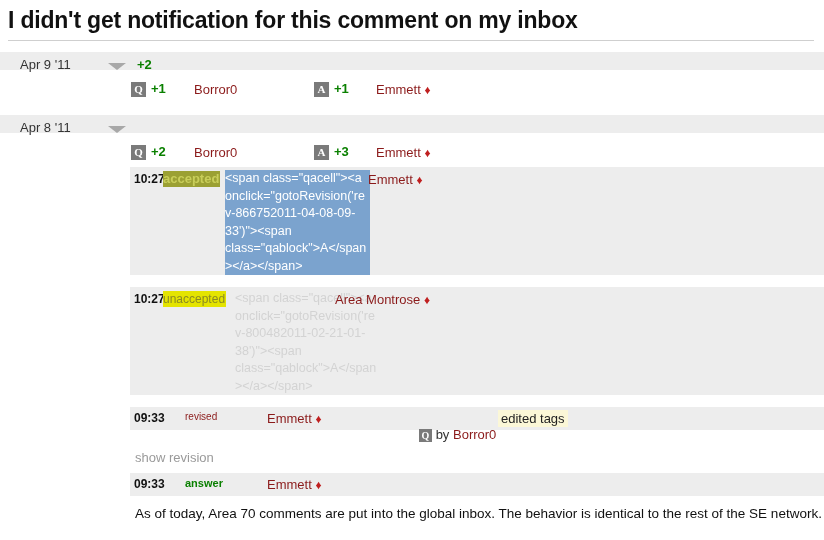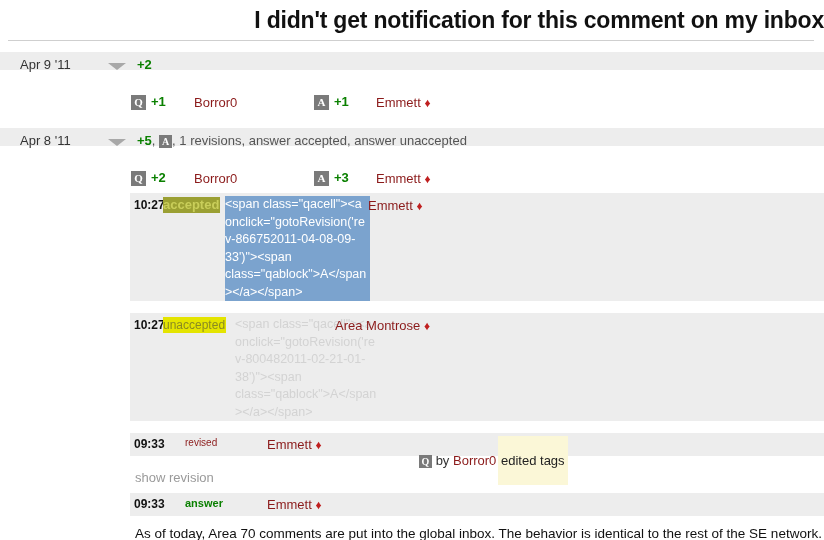--- a/index.html
+++ b/index.html
@@ -26,7 +26,6 @@
     padding: 6px 0 6px 8px;
     line-height: 28px;
     white-space: nowrap;
-    text-align: right;
   }
   .title-rule {
     border-bottom: 1px solid #cfcfcf;

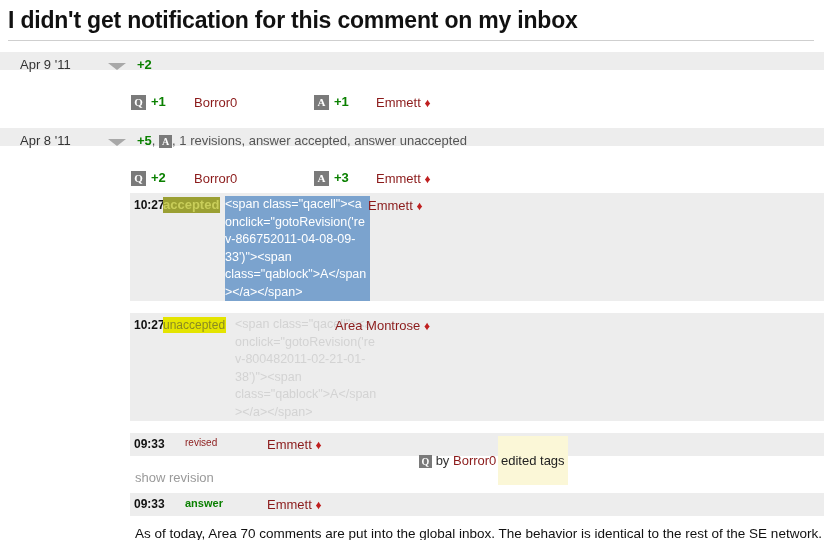--- a/index.html
+++ b/index.html
@@ -79,7 +79,7 @@
   .vote-row {
     height: 27px;
     position: relative;
-    margin-top: 20px;
+    margin-top: 7px;
   }
   .qa-badge {
     display: inline-block;

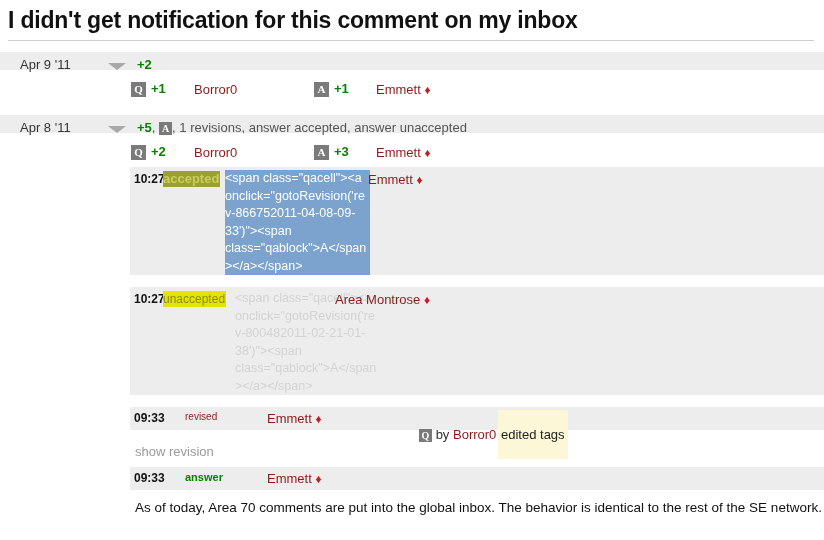--- a/index.html
+++ b/index.html
@@ -252,7 +252,6 @@
 <div class="day-row bar-gray">
   <span class="day-date">Apr 8 '11</span>
   <span class="chevron-down"></span>
-  <span class="day-summary"><span class="vote-pos">+5</span>, <span class="qa-badge inline-sm">A</span><span>, 1 revisions, answer accepted, answer unaccepted</span></span>
 </div>
 
 <div class="vote-row">

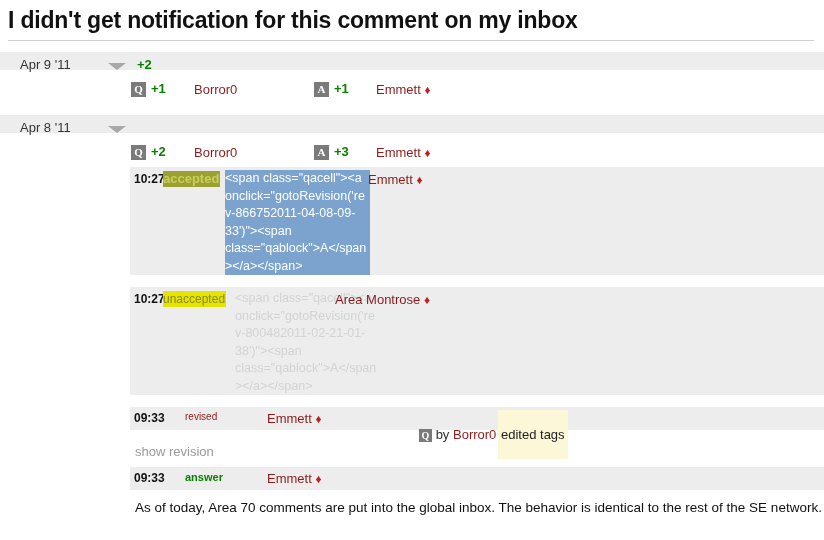--- a/index.html
+++ b/index.html
@@ -195,7 +195,7 @@
     background: #fbf7d7;
     font-size: 13px;
     color: #222222;
-    padding: 17px 3px;
+    padding: 1px 3px;
     white-space: nowrap;
   }
   .show-revision {

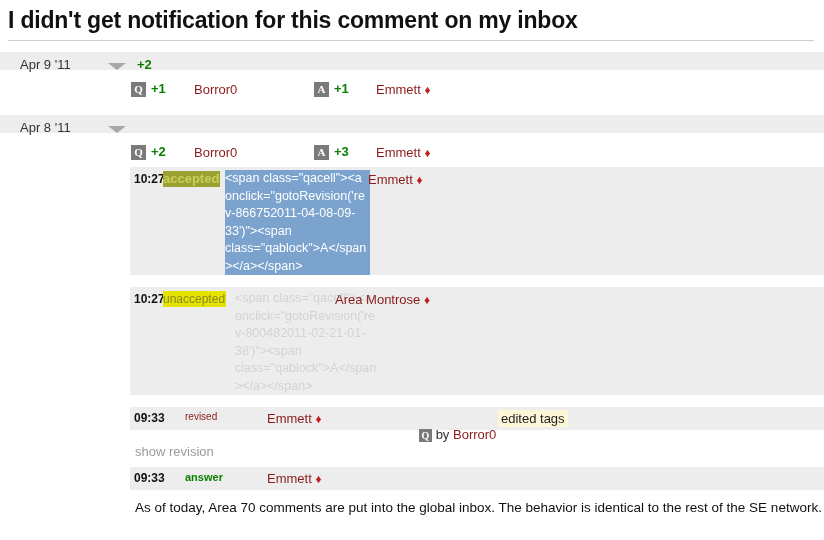--- a/index.html
+++ b/index.html
@@ -200,7 +200,7 @@
   }
   .show-revision {
     margin-left: 135px;
-    padding-top: 14px;
+    padding-top: 20px;
     color: #9a9a9a;
     font-size: 13px;
   }

